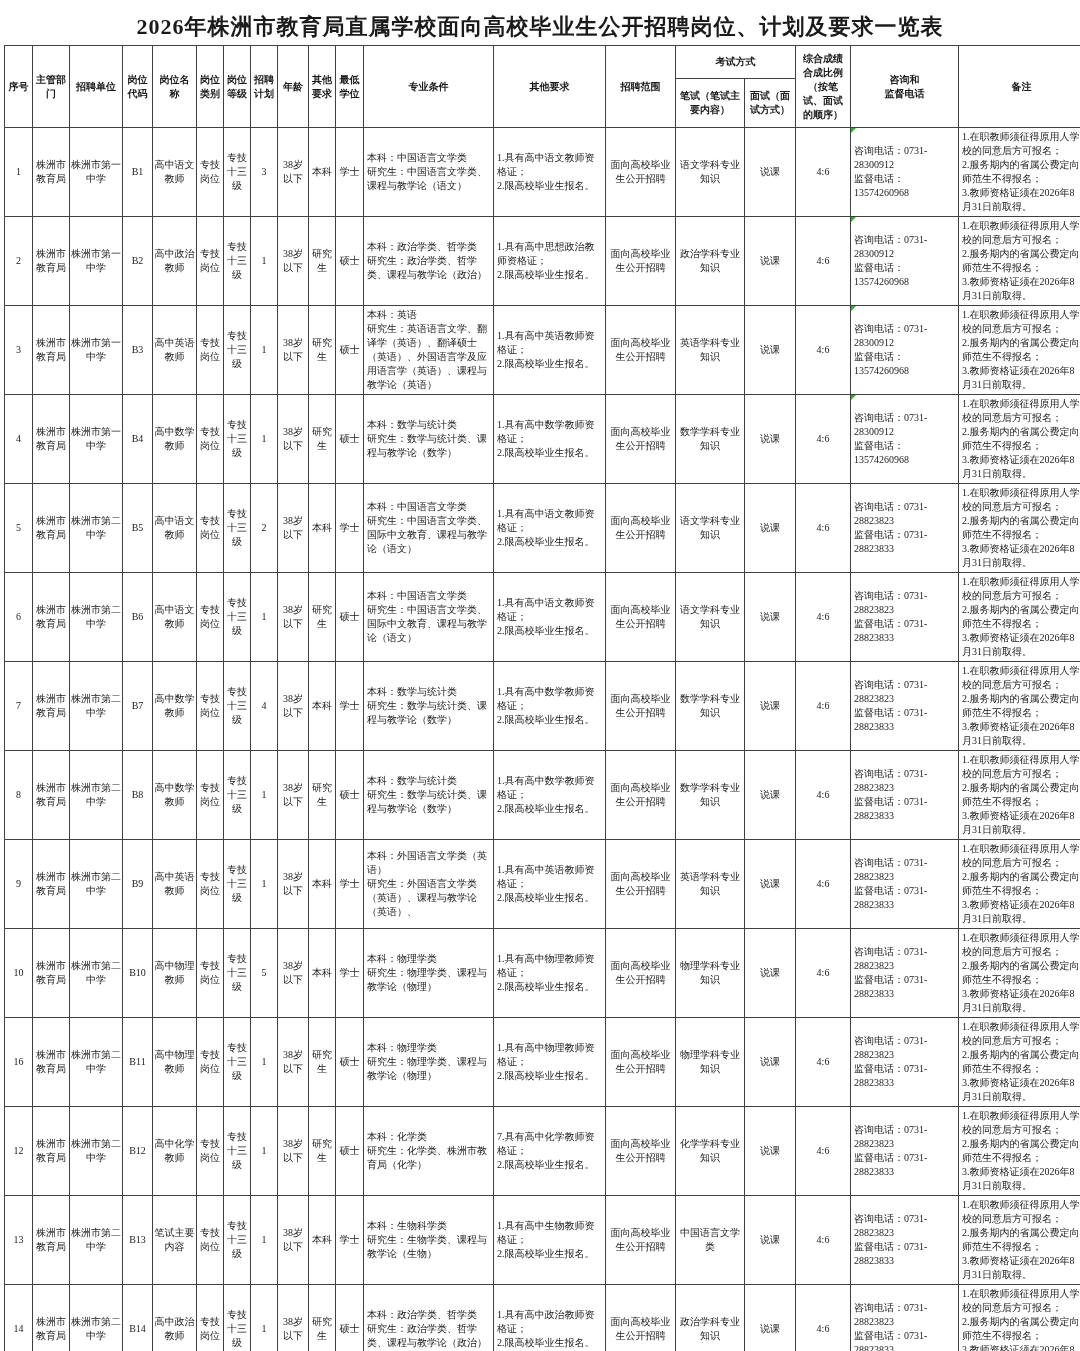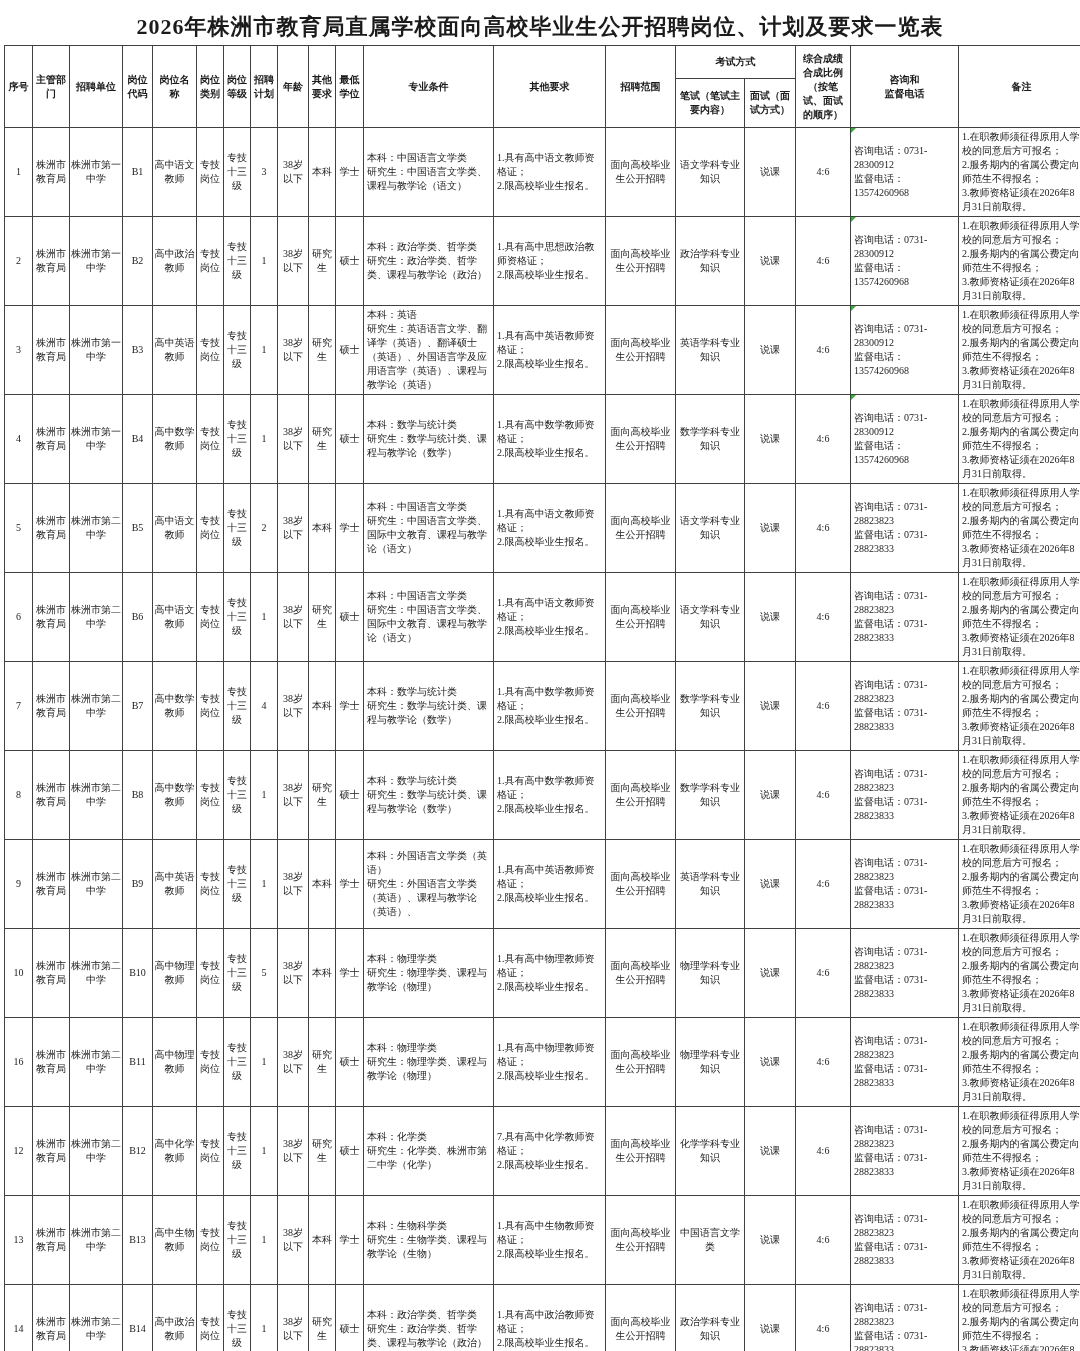--- a/index.html
+++ b/index.html
@@ -374,7 +374,7 @@
           <td class="c">研究生</td>
           <td class="c">硕士</td>
           <td class="l">本科：化学类
-研究生：化学类、株洲市第二中学（化学）</td>
+研究生：化学类、株洲市教育局（化学）</td>
           <td class="l">7.具有高中化学教师资格证；
 2.限高校毕业生报名。</td>
           <td class="c">面向高校毕业生公开招聘</td>

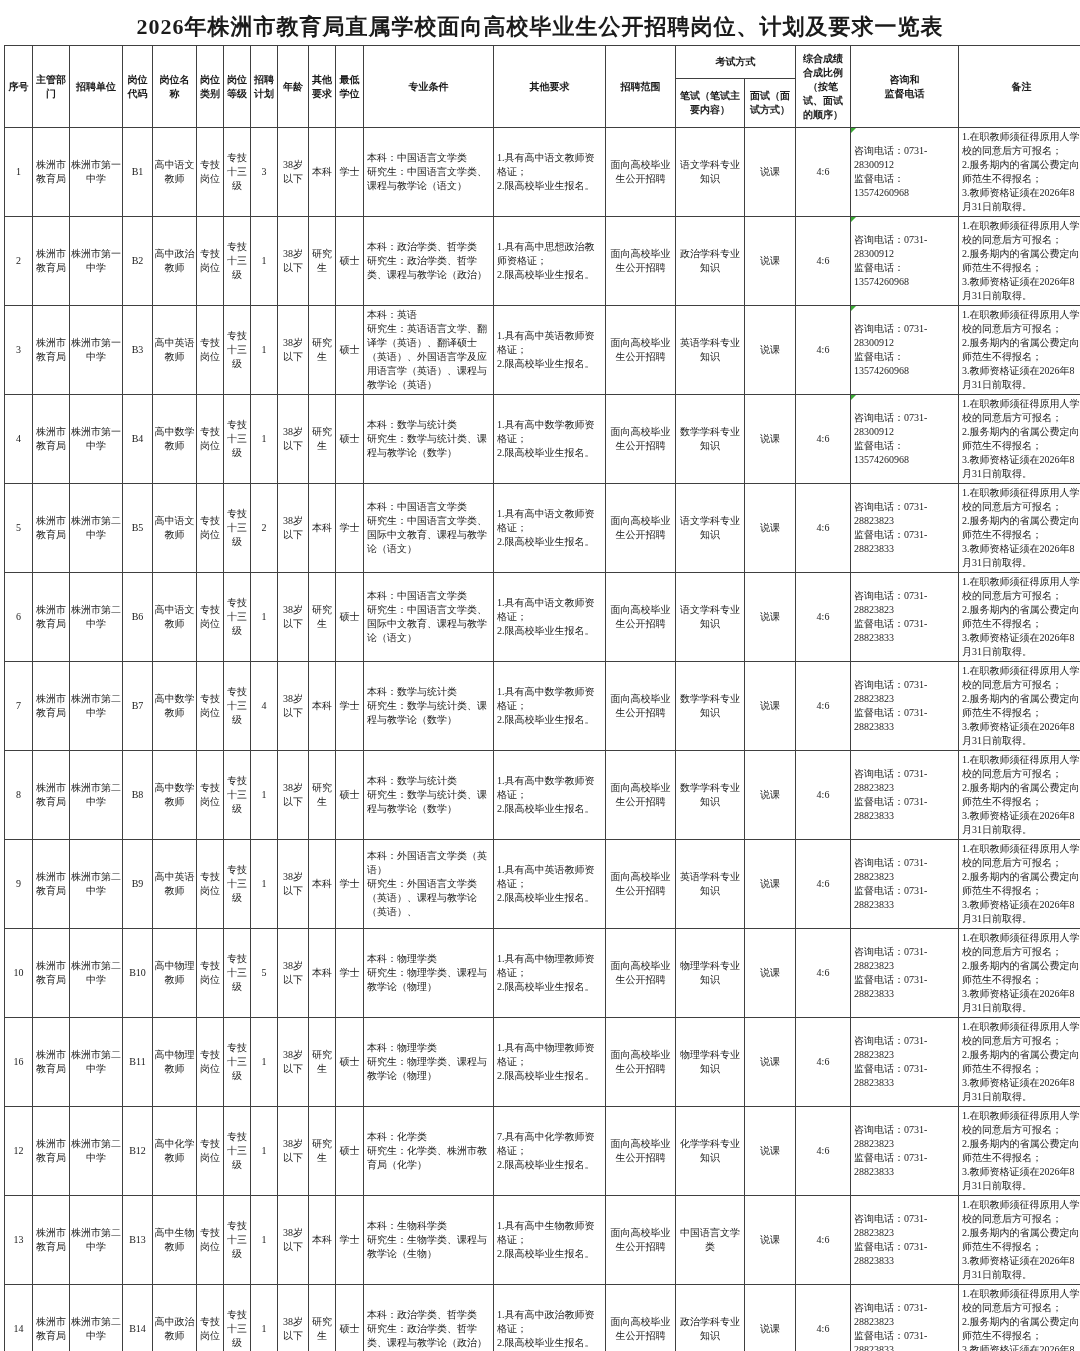--- a/index.html
+++ b/index.html
@@ -392,7 +392,7 @@
           <td class="c">株洲市教育局</td>
           <td class="c">株洲市第二中学</td>
           <td class="c">B13</td>
-          <td class="c">高中生物教师</td>
+          <td class="c">笔试主要内容</td>
           <td class="c">专技岗位</td>
           <td class="c">专技十三级</td>
           <td class="c">1</td>

